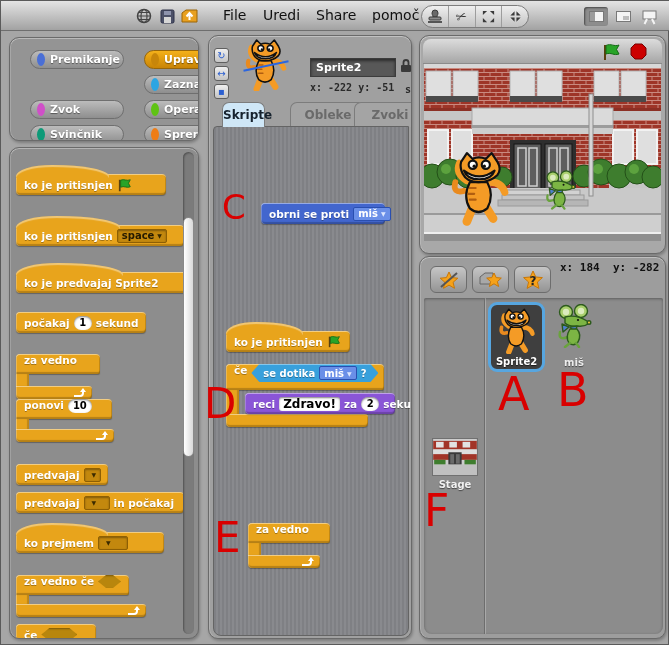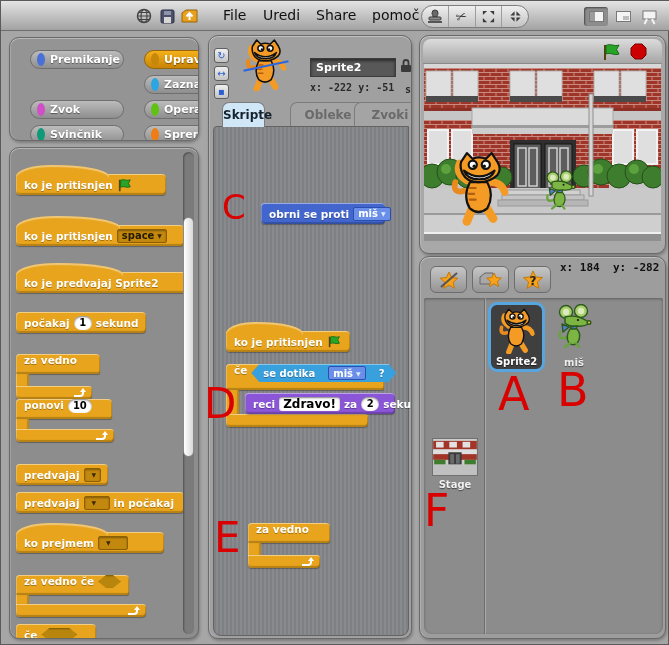--- a/index.html
+++ b/index.html
@@ -73,7 +73,7 @@
   .dd.bluedd { background:#6a8fe8; color:#fff; border:1px solid #2a4fb0; }
   .dd.bluedd::after { color:#dce6ff; }
   .hex { clip-path:polygon(8px 0,calc(100% - 8px) 0,100% 50%,calc(100% - 8px) 100%,8px 100%,0 50%); }
-  .sense { background:#38A0DC; display:inline-flex; align-items:center; gap:13px; padding:0 12px; height:18px;
+  .sense { background:#38A0DC; display:inline-flex; align-items:center; gap:4px; padding:0 12px; height:18px;
            font-size:10px; font-weight:bold; color:#fff; box-shadow:inset 0 1px 0 rgba(255,255,255,.4); }
   .hexslot { background:#b8860d; width:36px; height:13px; box-shadow:inset 0 1px 2px rgba(0,0,0,.35); }
 

